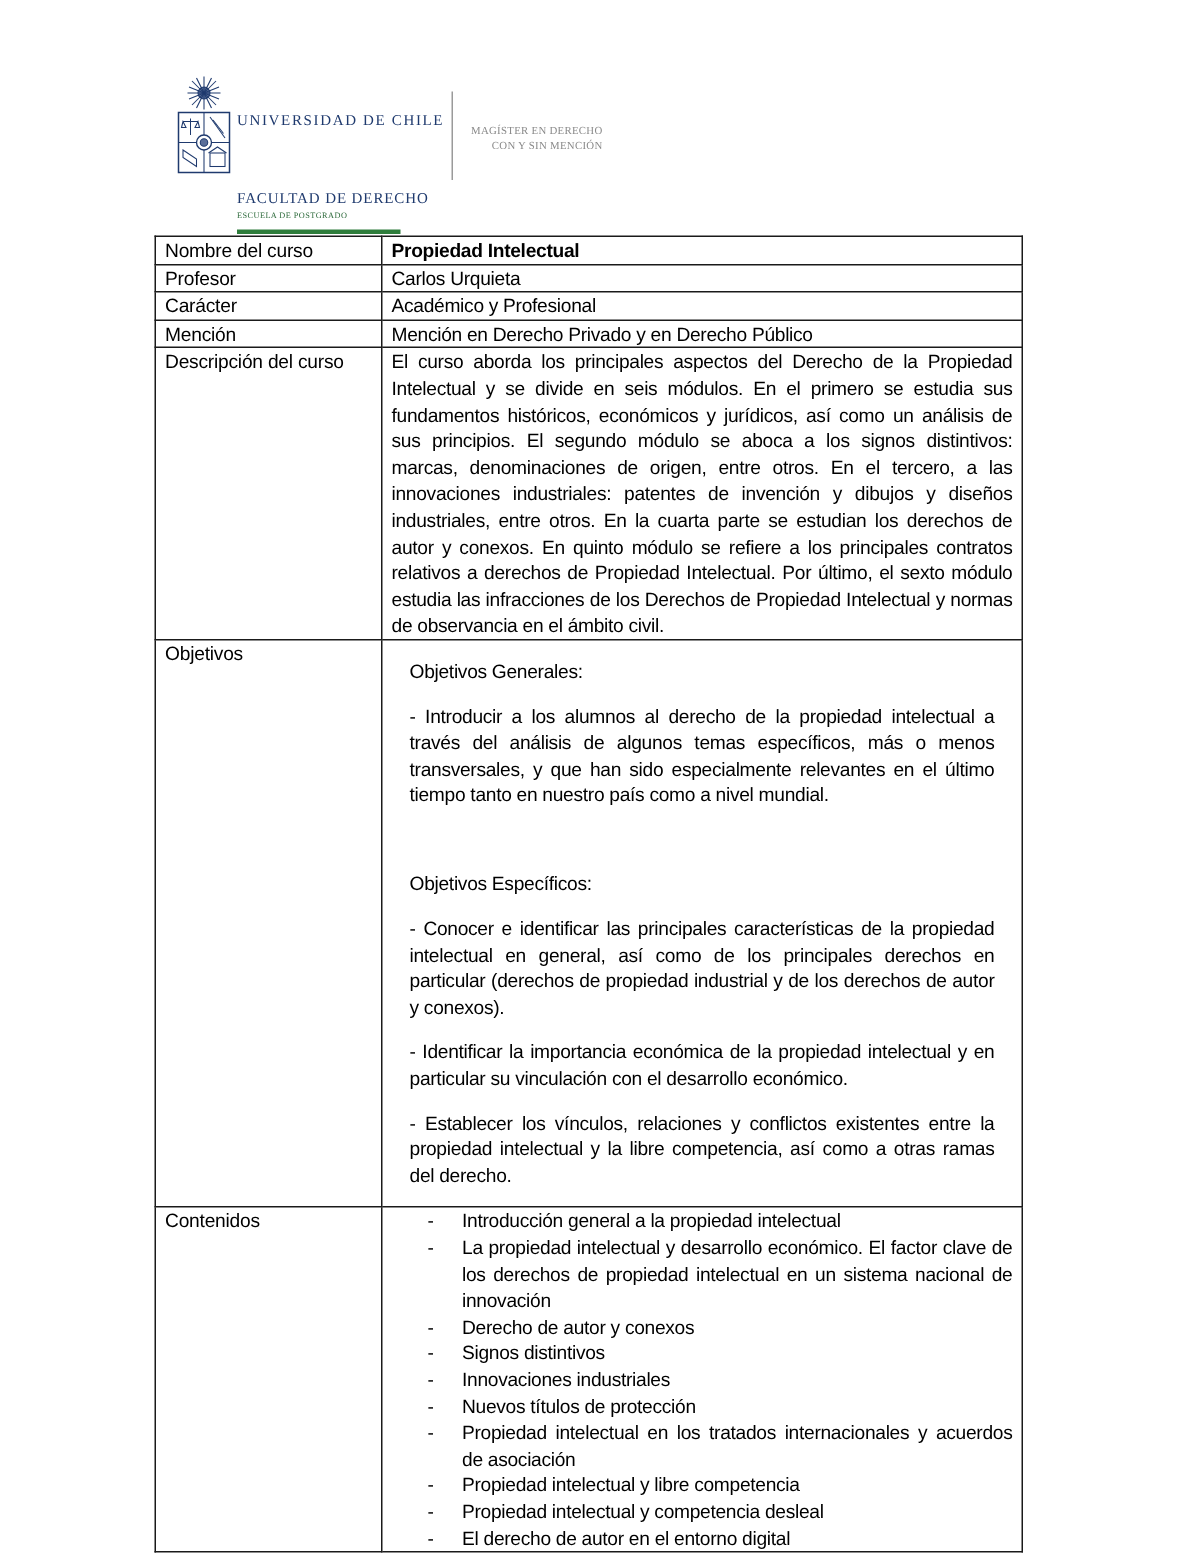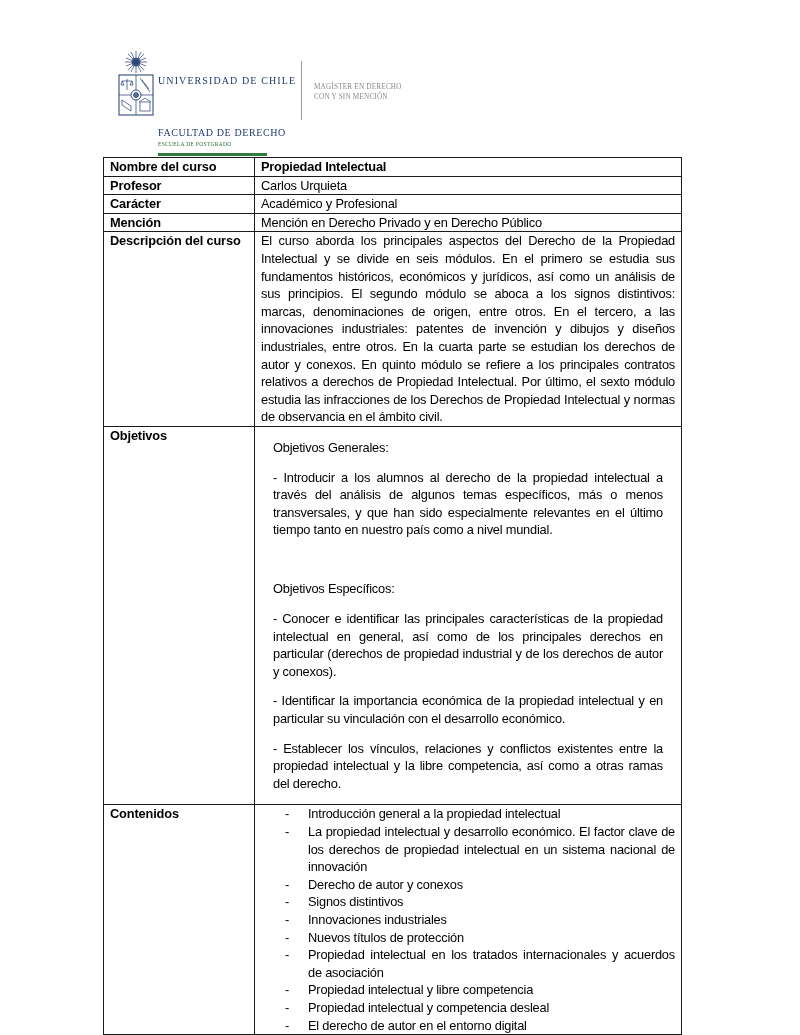--- a/index.html
+++ b/index.html
@@ -85,6 +85,7 @@
       line-height: 10px;
       color: #8a8a8a;
       white-space: nowrap;
+      text-align: right;
     }
 
     table.course {

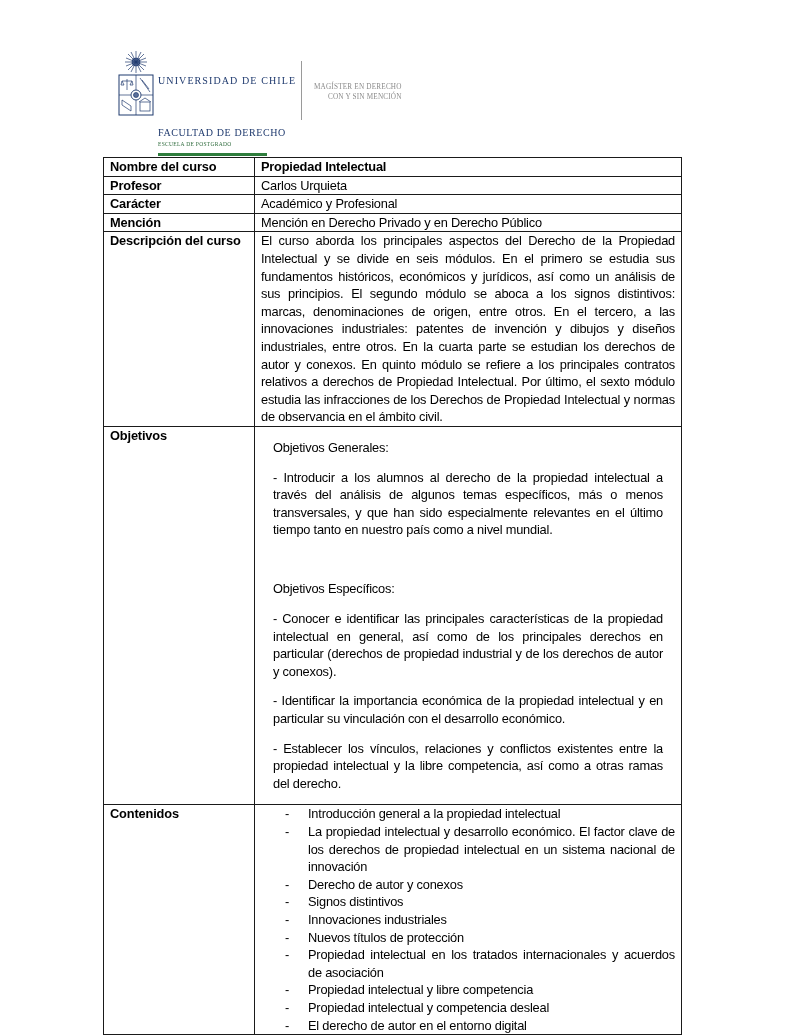--- a/index.html
+++ b/index.html
@@ -106,7 +106,7 @@
     }
     td.label {
       width: 138px;
-      font-weight: bold;
+      font-weight: normal;
       letter-spacing: -0.15px;
     }
     td.value {

